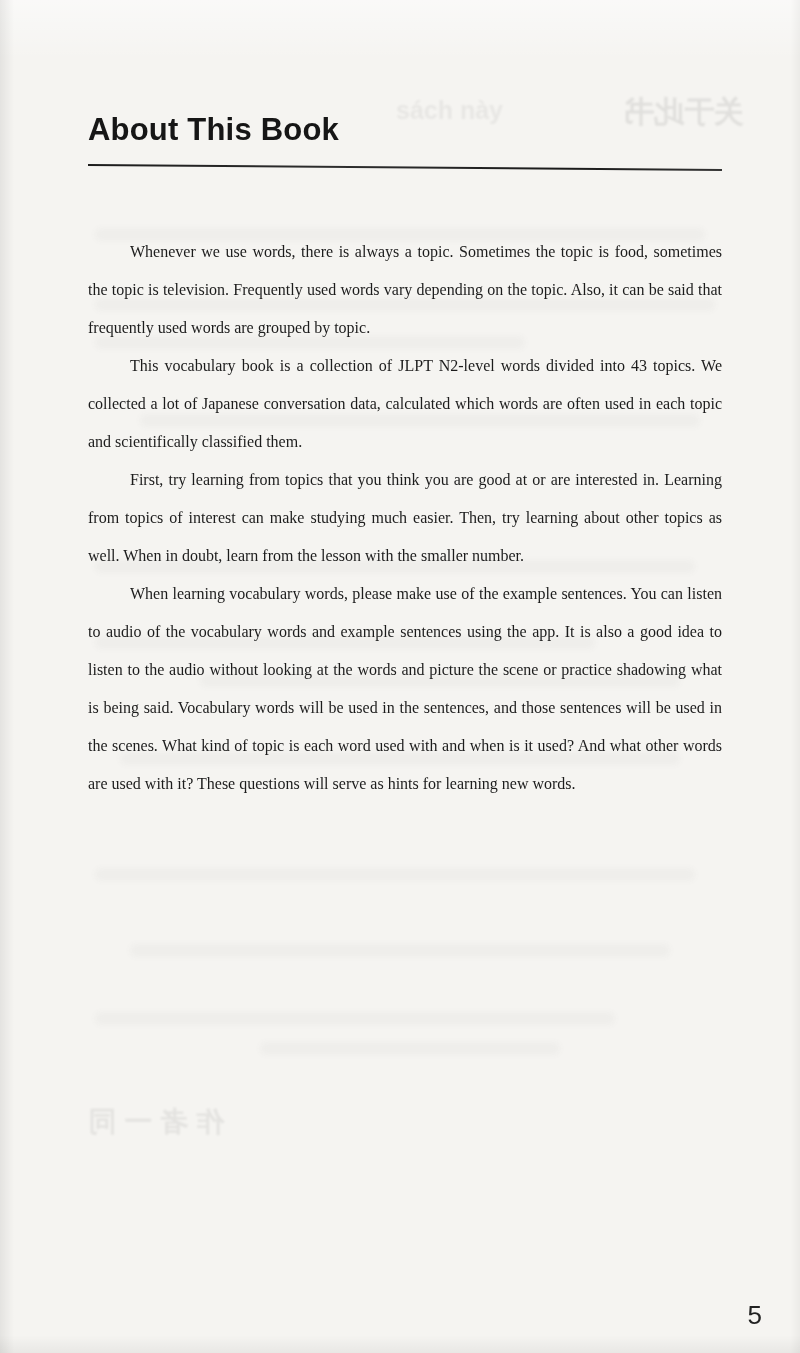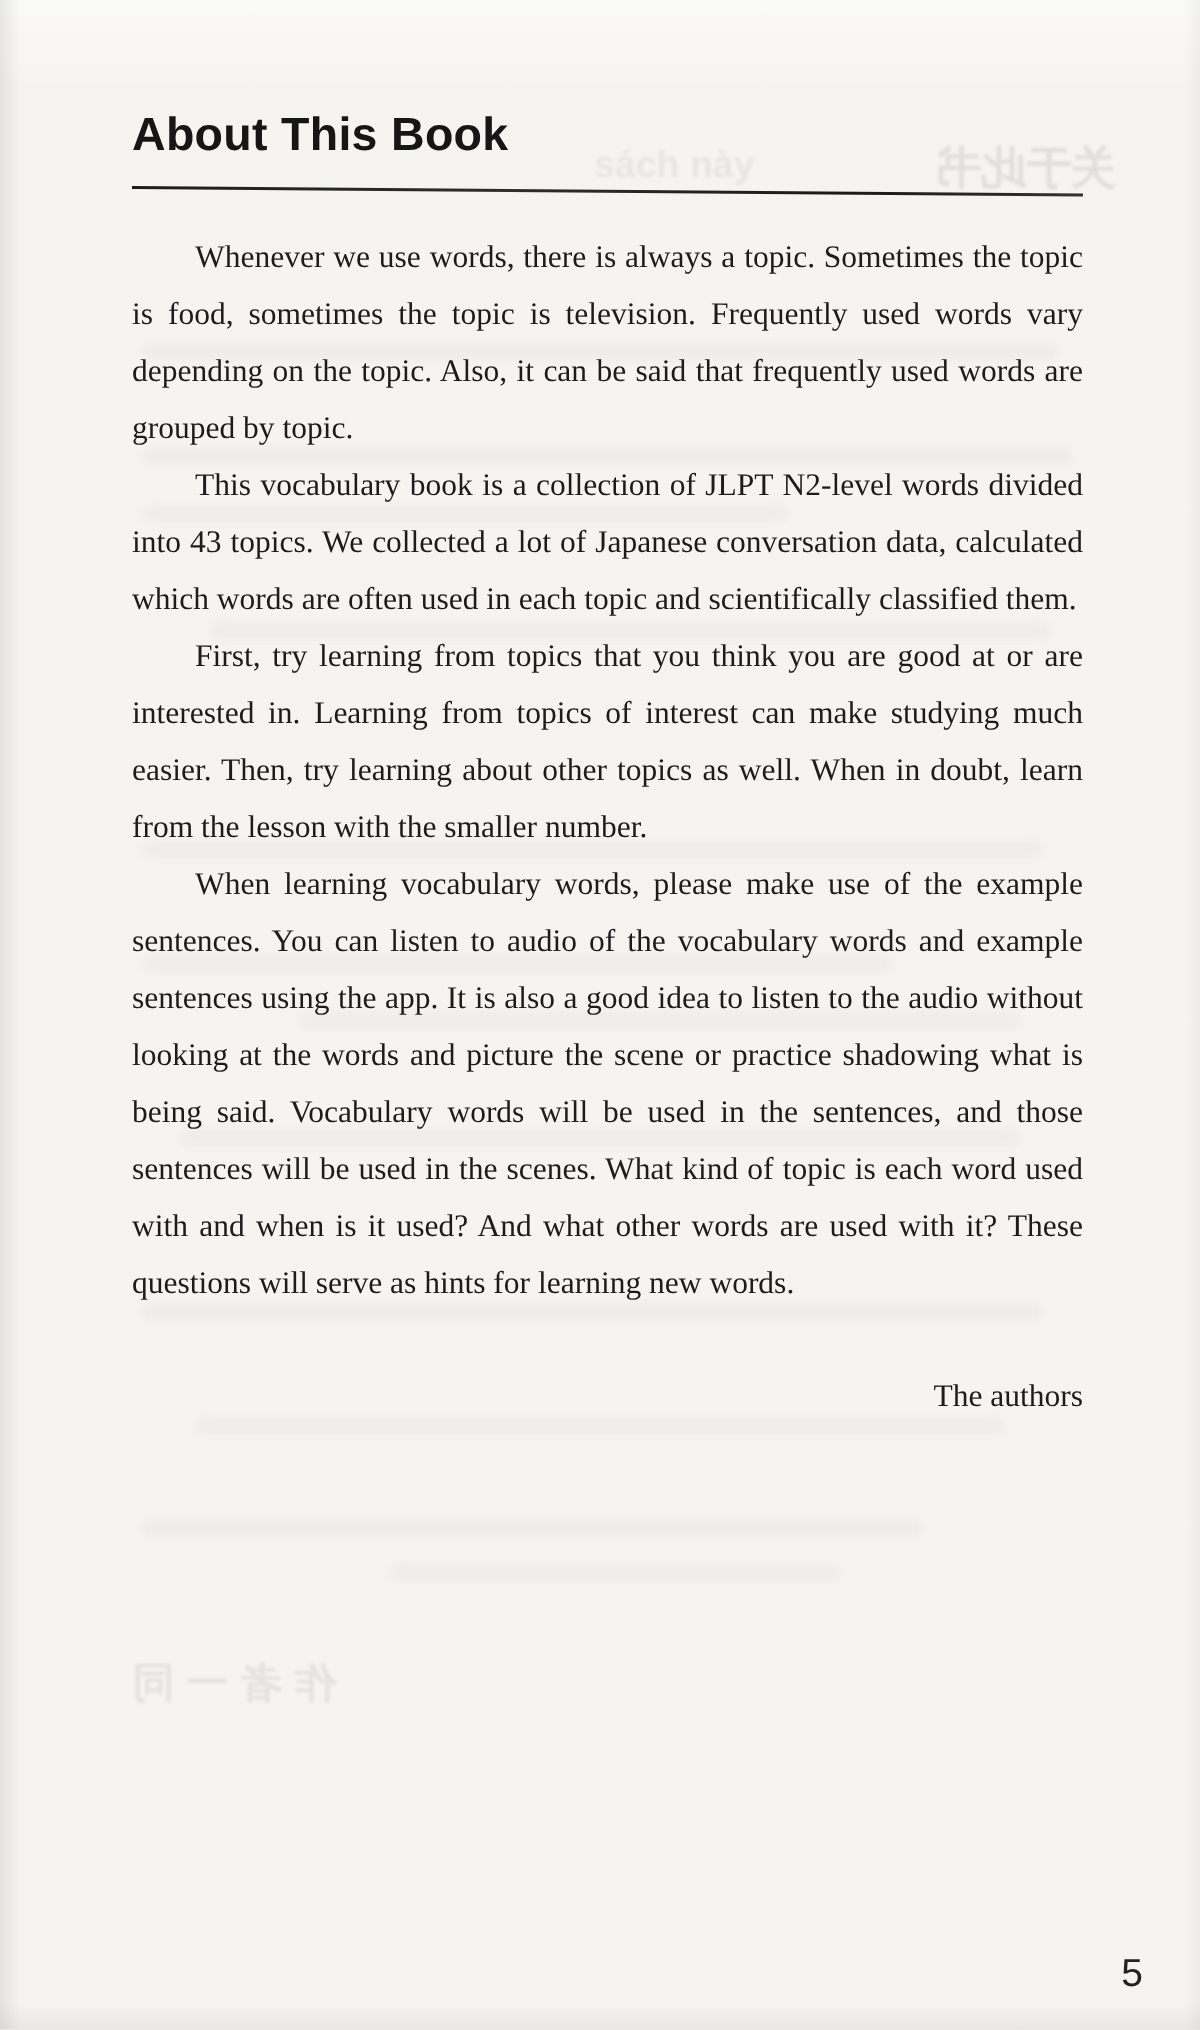--- a/index.html
+++ b/index.html
@@ -33,7 +33,7 @@
 
   .title {
     margin: 0;
-    padding-top: 72px;
+    padding-top: 112px;
     font-family: "Liberation Sans", sans-serif;
     font-weight: 600;
     font-size: 31px;

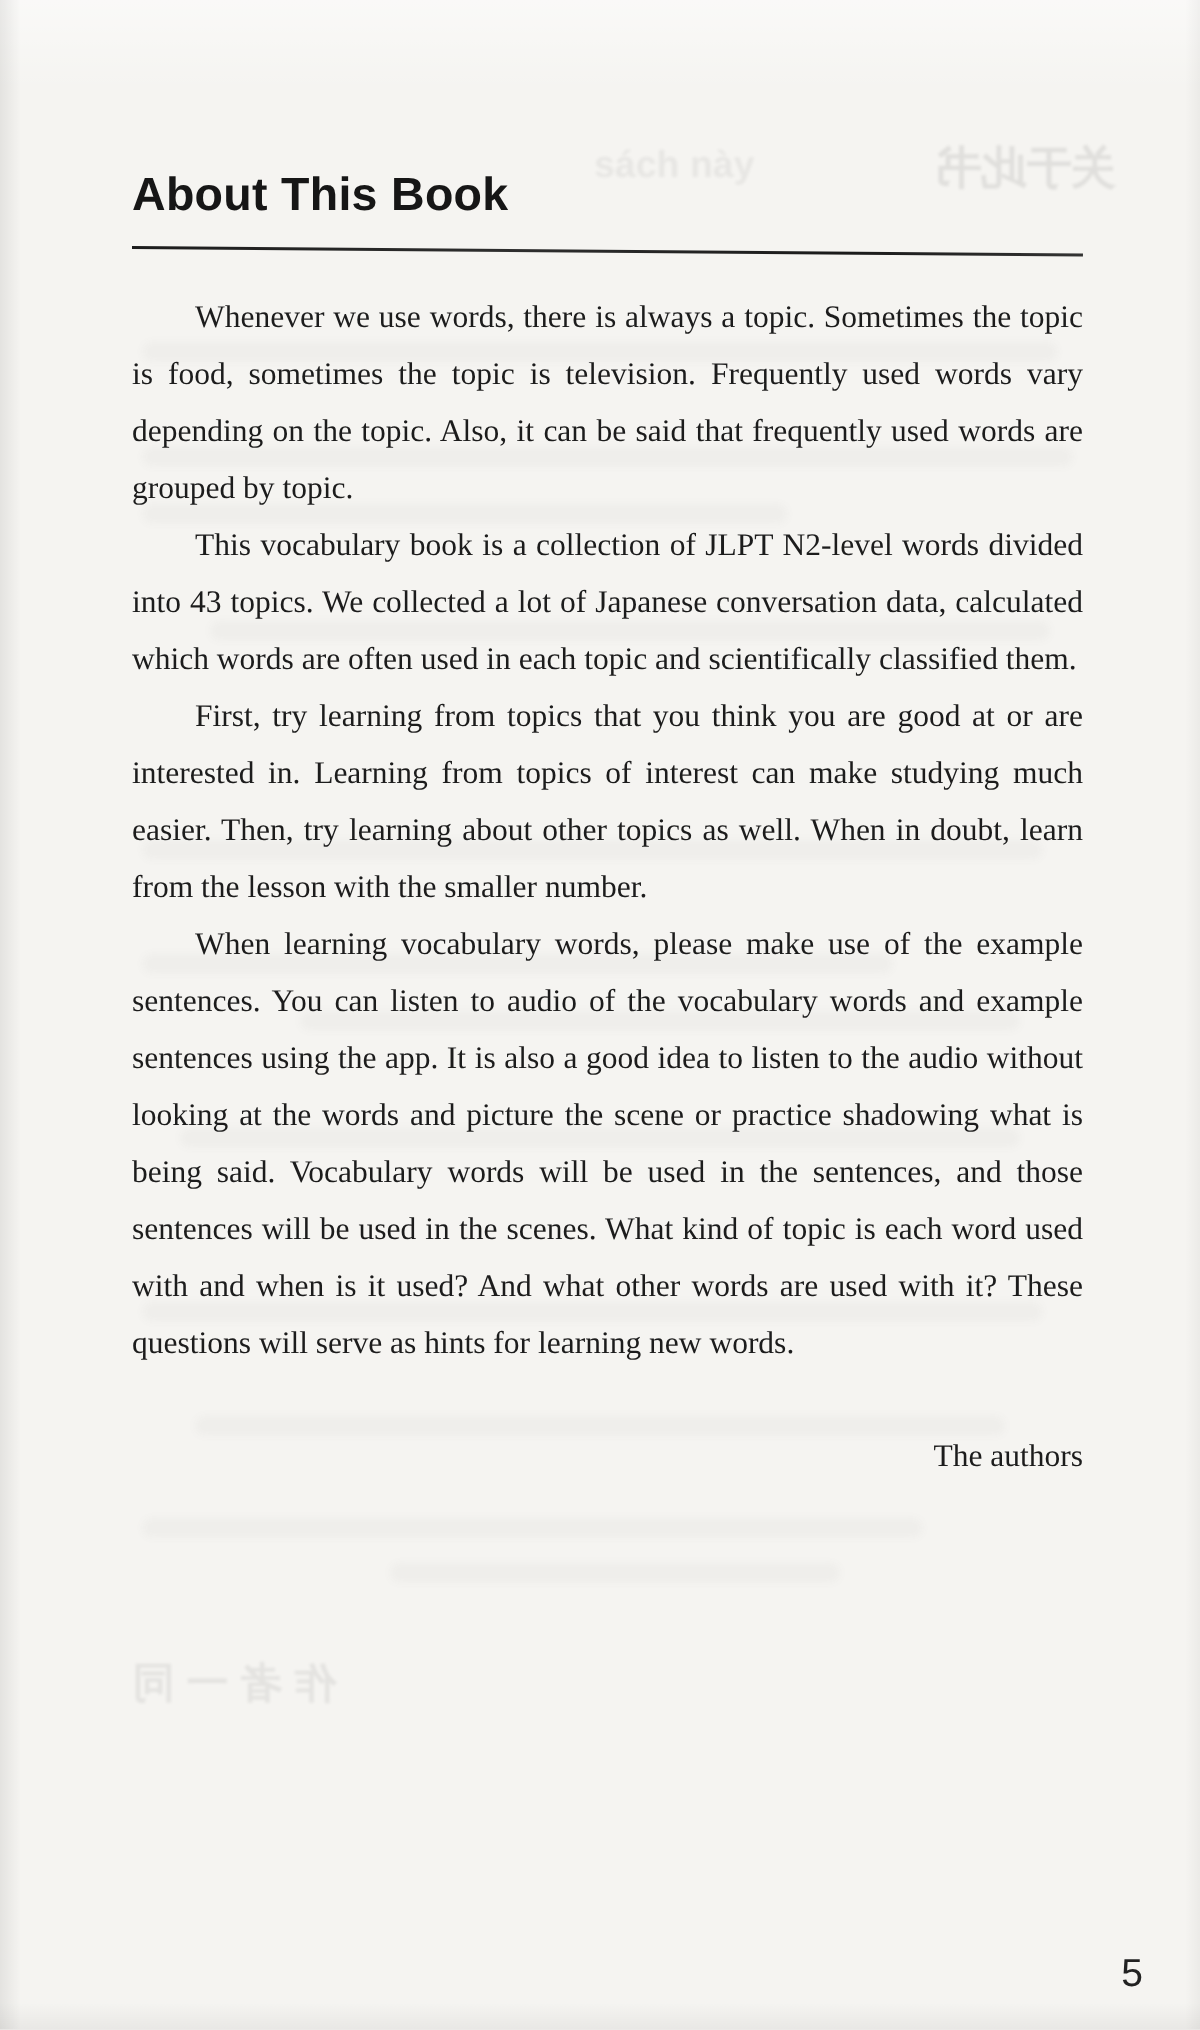--- a/index.html
+++ b/index.html
@@ -51,8 +51,8 @@
   }
 
   .body-text {
-    margin-top: 26px;
-    font-size: 21px;
+    margin-top: 67px;
+    font-size: 16px;
     line-height: 38px;
     text-align: justify;
     color: #1c1c1c;

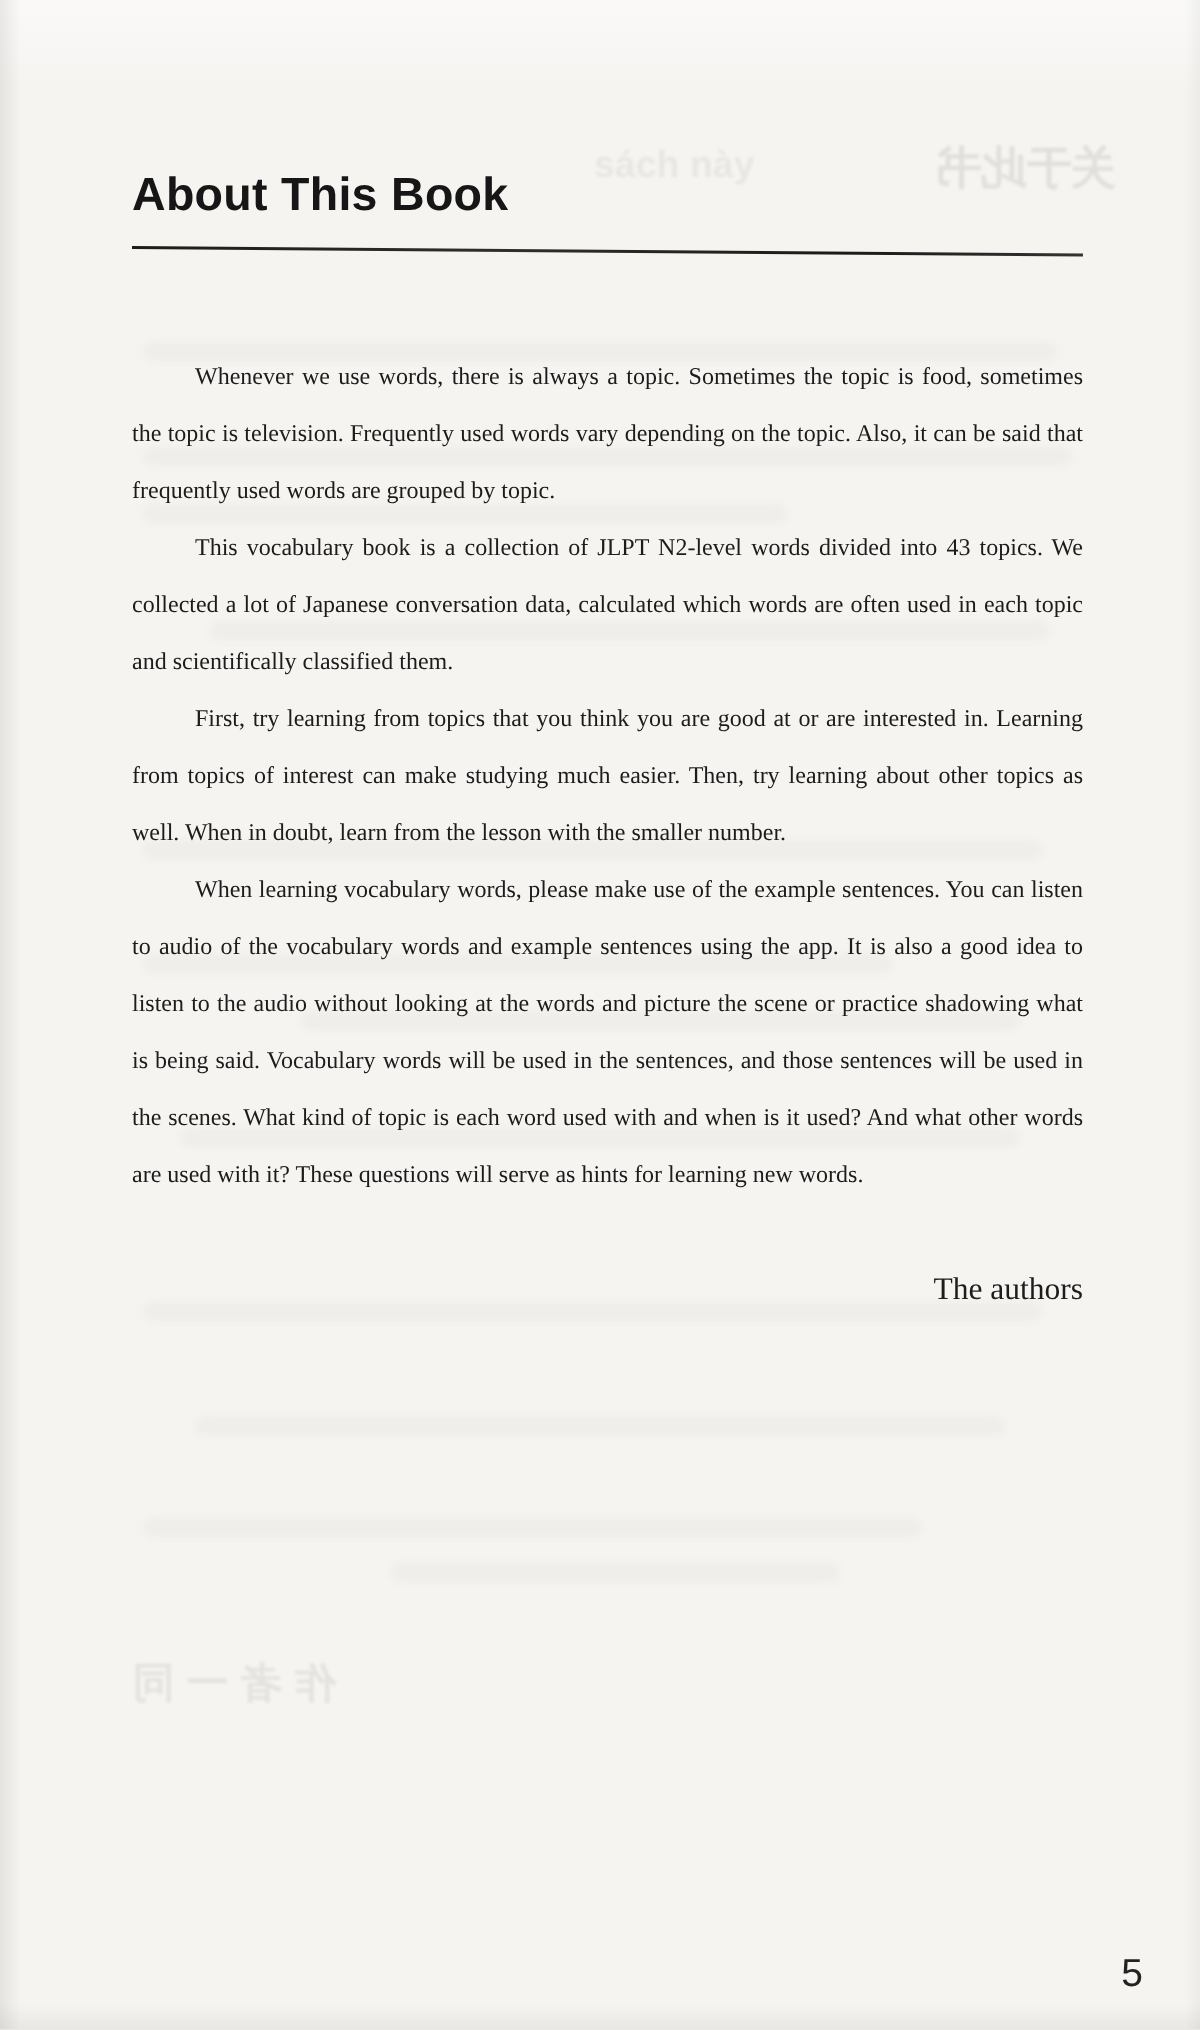--- a/index.html
+++ b/index.html
@@ -158,7 +158,6 @@
       <p>When learning vocabulary words, please make use of the example sentences. You can listen to audio of the vocabulary words and example sentences using the app. It is also a good idea to listen to the audio without looking at the words and picture the scene or practice shadowing what is being said. Vocabulary words will be used in the sentences, and those sentences will be used in the scenes. What kind of topic is each word used with and when is it used? And what other words are used with it? These questions will serve as hints for learning new words.</p>
     </section>
 
-    <div class="signature">The authors</div>
   </div>
 
   <div class="page-number">5</div>

